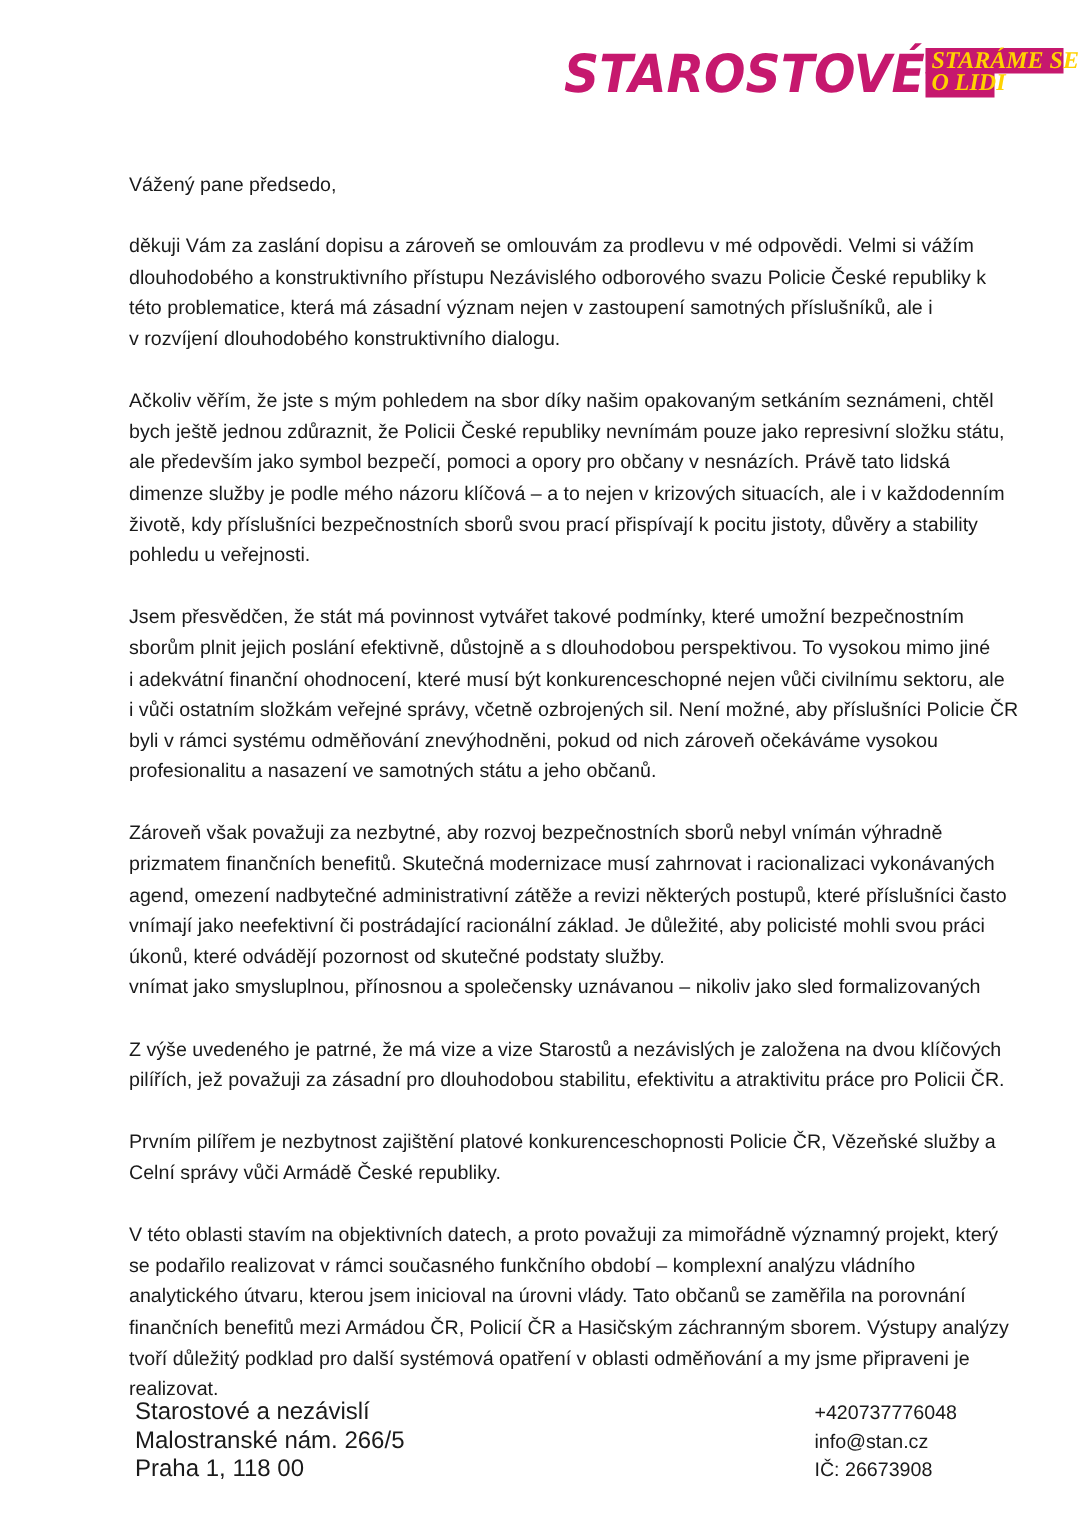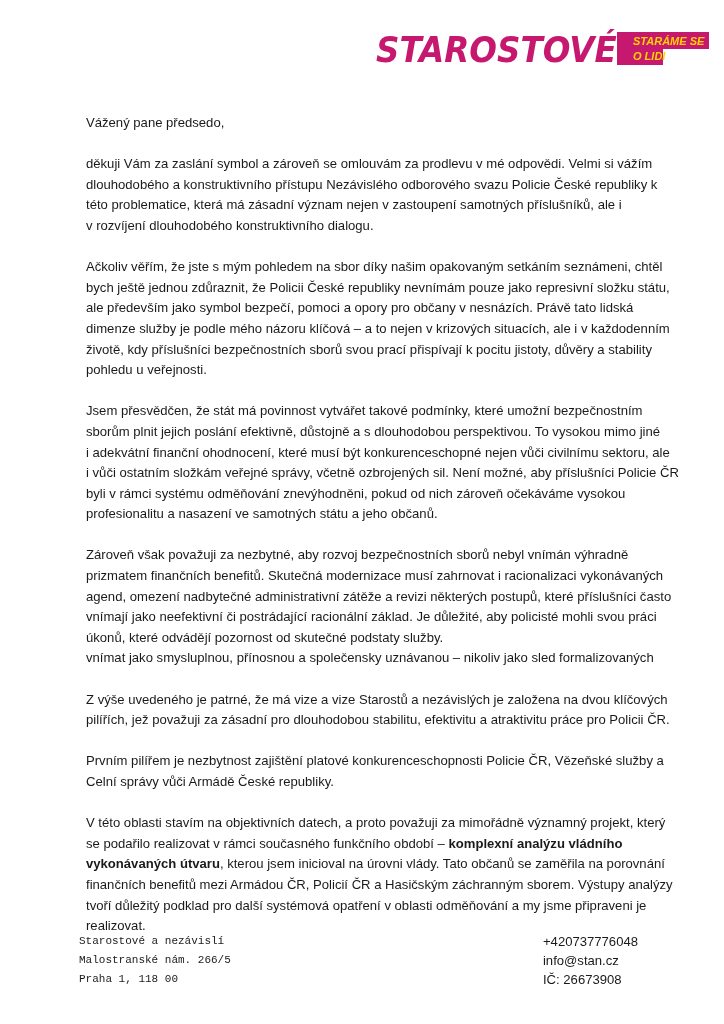--- a/index.html
+++ b/index.html
@@ -11,8 +11,8 @@
   .logo-badge { position: absolute; left: 617px; top: 32px; width: 92px; height: 33px; }
   .logo-badge .row1 { position: absolute; left: 0; top: 0; height: 17px; width: 92px; background: #c6186e; }
   .logo-badge .row2 { position: absolute; left: 0; top: 16px; height: 17px; width: 46px; background: #c6186e; }
-  .logo-badge span { position: absolute; left: 16px; color: #ffd200; font-family: Liberation Sans, sans-serif;
-                     font-weight: bold; font-style: italic; font-size: 11px; line-height: 16px; white-space: nowrap; }
+  .logo-badge span { position: absolute; left: 4px; color: #ffd200; font-family: Liberation Serif, serif;
+                     font-weight: bold; font-style: italic; font-size: 16px; line-height: 16px; white-space: nowrap; }
   .logo-badge .t1 { top: 1px; }
   .logo-badge .t2 { top: 16px; }
 

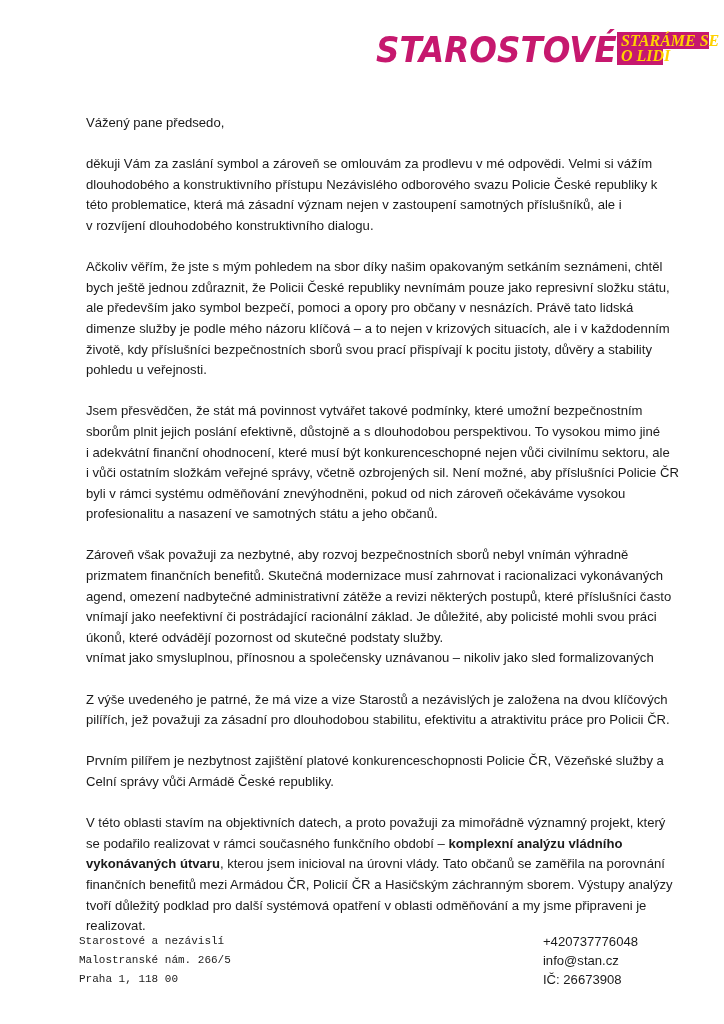--- a/index.html
+++ b/index.html
@@ -43,7 +43,7 @@
   <p class="greeting">Vážený pane předsedo,</p>
 
   <p>
-    <span class="ln">děkuji Vám za zaslání symbol a zároveň se omlouvám za prodlevu v mé odpovědi. Velmi si vážím</span>
+    <span class="ln">děkuji Vám za zaslání dopisu a zároveň se omlouvám za prodlevu v mé odpovědi. Velmi si vážím</span>
     <span class="ln">dlouhodobého a konstruktivního přístupu Nezávislého odborového svazu Policie České republiky k</span>
     <span class="ln">této problematice, která má zásadní význam nejen v zastoupení samotných příslušníků, ale i</span>
     <span class="ln">v rozvíjení dlouhodobého konstruktivního dialogu.</span>

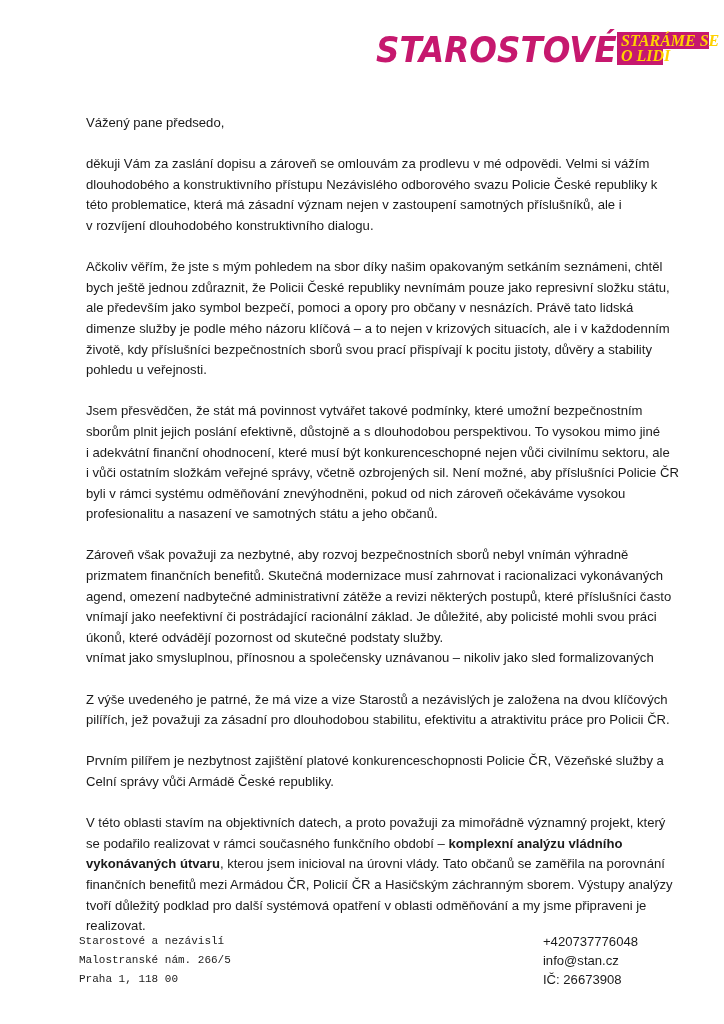--- a/index.html
+++ b/index.html
@@ -19,7 +19,7 @@
   .letter { position: absolute; left: 86px; top: 113px; width: 560px; font-size: 13.1px; line-height: 20.6px; }
   .letter p { margin: 0 0 20.6px 0; }
   .letter p.greeting { margin-bottom: 20.6px; }
-  .letter b { font-weight: bold; }
+  .letter b { font-weight: normal; }
   .ln { display: block; white-space: nowrap; }
 
   .footer-left { position: absolute; left: 79px; top: 932px; font-size: 11px; line-height: 19px; font-family: Liberation Mono, monospace; }

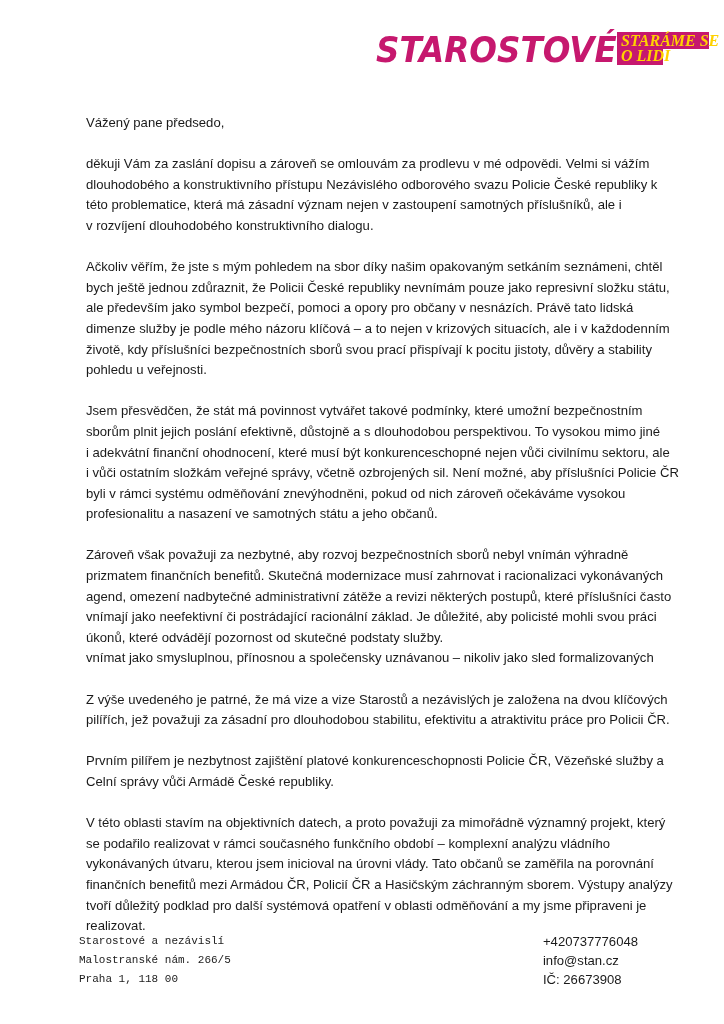--- a/index.html
+++ b/index.html
@@ -89,7 +89,7 @@
   <p>
     <span class="ln">V této oblasti stavím na objektivních datech, a proto považuji za mimořádně významný projekt, který</span>
     <span class="ln"><span>se podařilo realizovat v rámci současného funkčního období – </span><b>komplexní analýzu vládního</b></span>
-    <span class="ln"><b>vykonávaných útvaru</b><span>, kterou jsem inicioval na úrovni vlády. Tato občanů se zaměřila na porovnání</span></span>
+    <span class="ln"><b>analytického útvaru</b><span>, kterou jsem inicioval na úrovni vlády. Tato občanů se zaměřila na porovnání</span></span>
     <span class="ln">finančních benefitů mezi Armádou ČR, Policií ČR a Hasičským záchranným sborem. Výstupy analýzy</span>
     <span class="ln">tvoří důležitý podklad pro další systémová opatření v oblasti odměňování a my jsme připraveni je</span>
     <span class="ln">realizovat.</span>

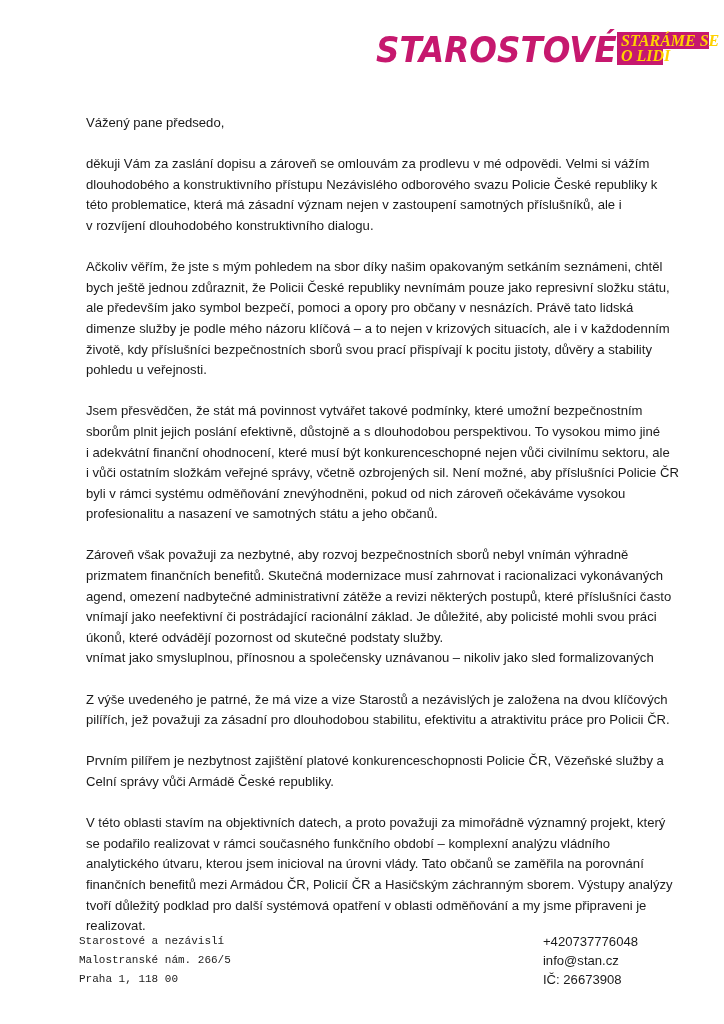--- a/index.html
+++ b/index.html
@@ -22,7 +22,7 @@
   .letter b { font-weight: normal; }
   .ln { display: block; white-space: nowrap; }
 
-  .footer-left { position: absolute; left: 79px; top: 932px; font-size: 11px; line-height: 19px; font-family: Liberation Mono, monospace; }
+  .footer-left { position: absolute; left: 90px; top: 932px; font-size: 16px; line-height: 19px; }
   .footer-right { position: absolute; right: 86px; top: 932px; font-size: 13.1px; line-height: 19px; }
   .footer-left div, .footer-right div { white-space: nowrap; }
 </style>

